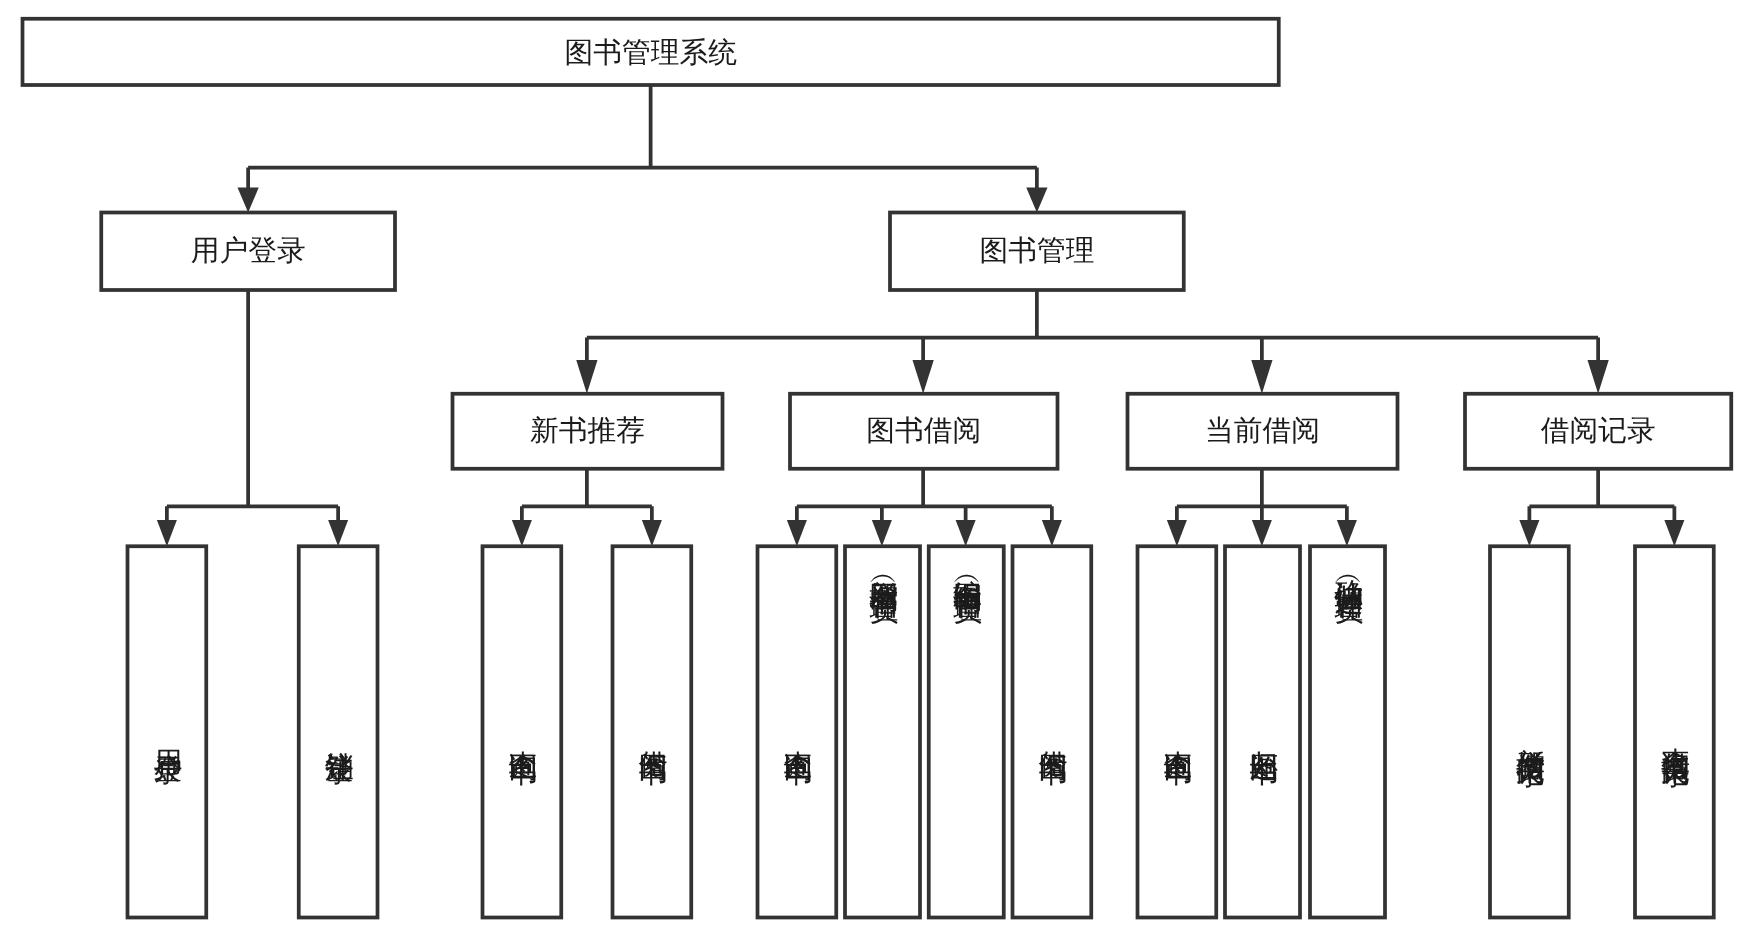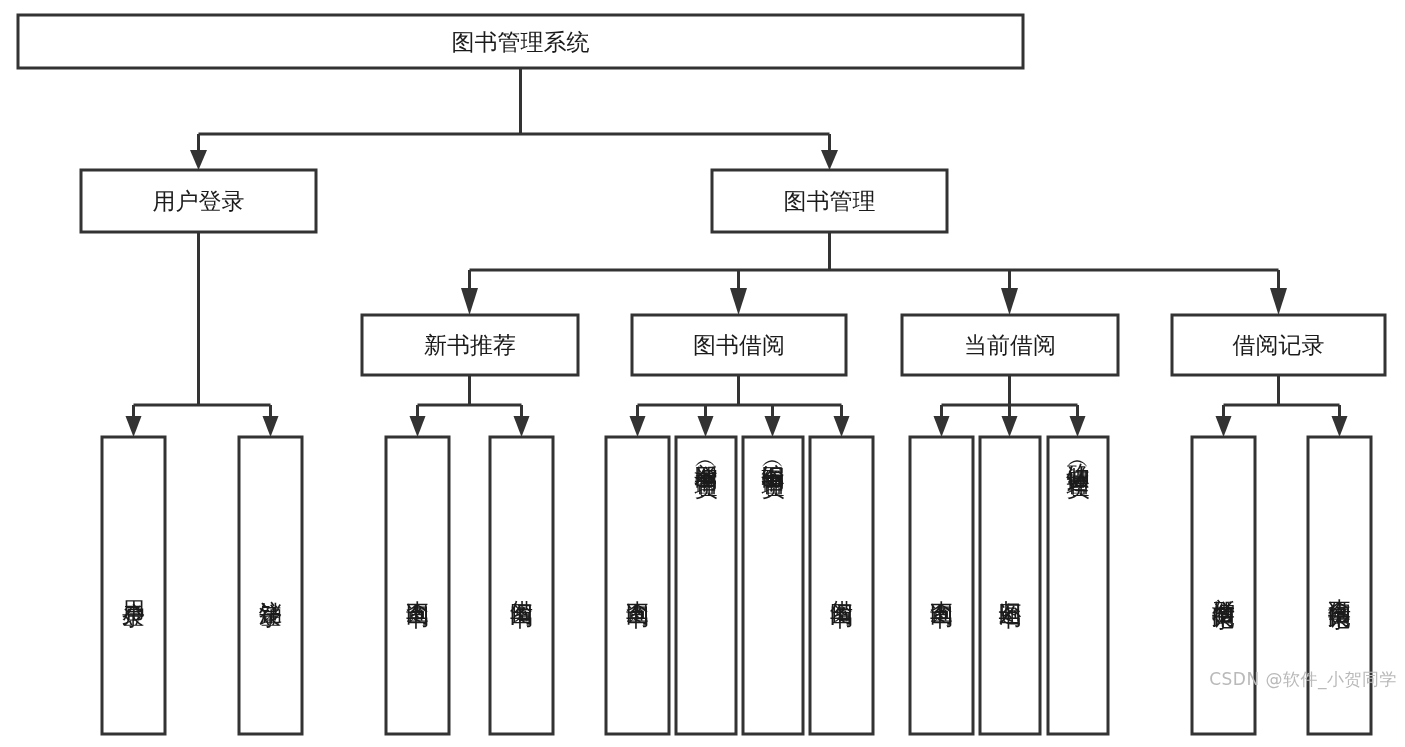--- a/index.html
+++ b/index.html
@@ -219,7 +219,6 @@
   <div class="node-label-v" style="left:1192px; top:437px; width:63px; height:297px;">新增借阅记录</div>
   <div class="node-label-v" style="left:1308px; top:437px; width:63px; height:297px;">查询借阅记录</div>
 
-  <div class="watermark">CSDN @软件_小贺同学</div>
 </div>
 
 </body></html>

